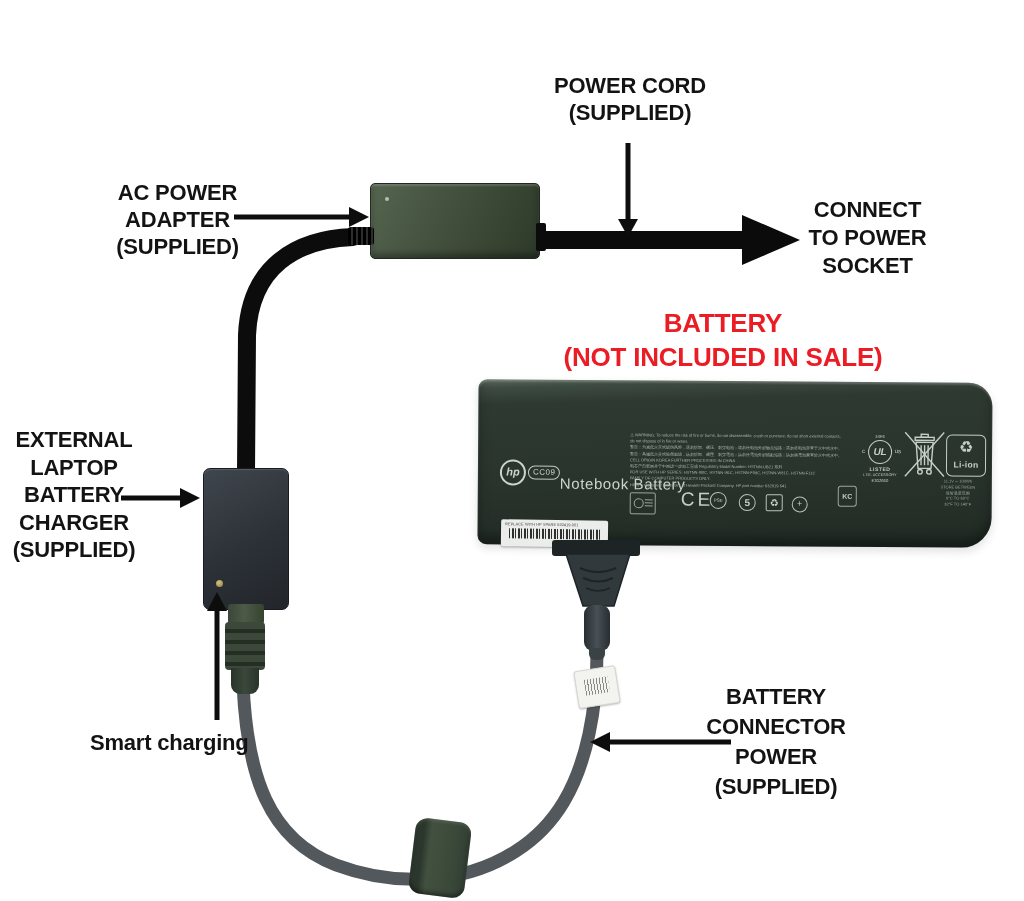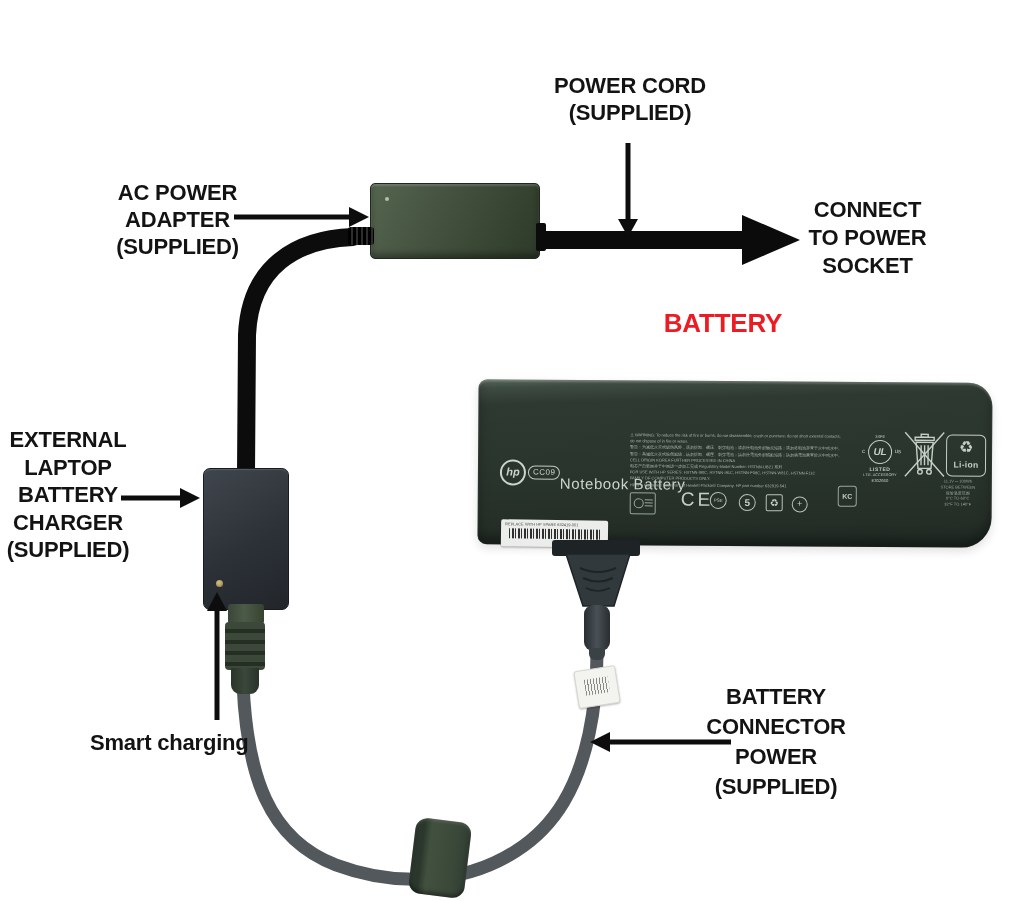--- a/index.html
+++ b/index.html
@@ -243,6 +243,7 @@
 
   <div class="lbl red" style="left:533px;top:306px;width:380px;">
     <span>BATTERY</span>
+    <span>(NOT INCLUDED IN SALE)</span>
   </div>
 
   <div class="lbl" style="left:4px;top:426px;width:128px;line-height:27.5px;">

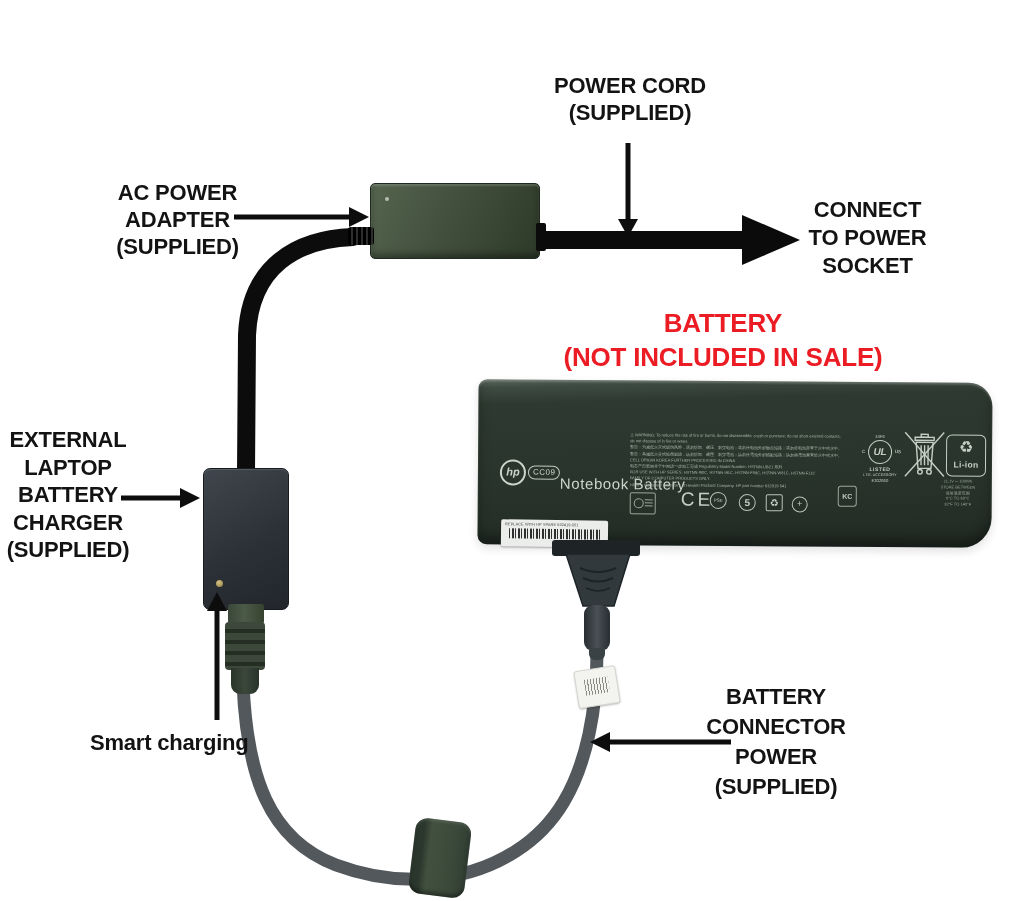--- a/index.html
+++ b/index.html
@@ -246,7 +246,7 @@
     <span>(NOT INCLUDED IN SALE)</span>
   </div>
 
-  <div class="lbl" style="left:4px;top:426px;width:128px;line-height:27.5px;">
+  <div class="lbl" style="left:10px;top:426px;width:128px;line-height:27.5px;">
     <span>EXTERNAL</span>
     <span>LAPTOP</span>
     <span>BATTERY</span>

